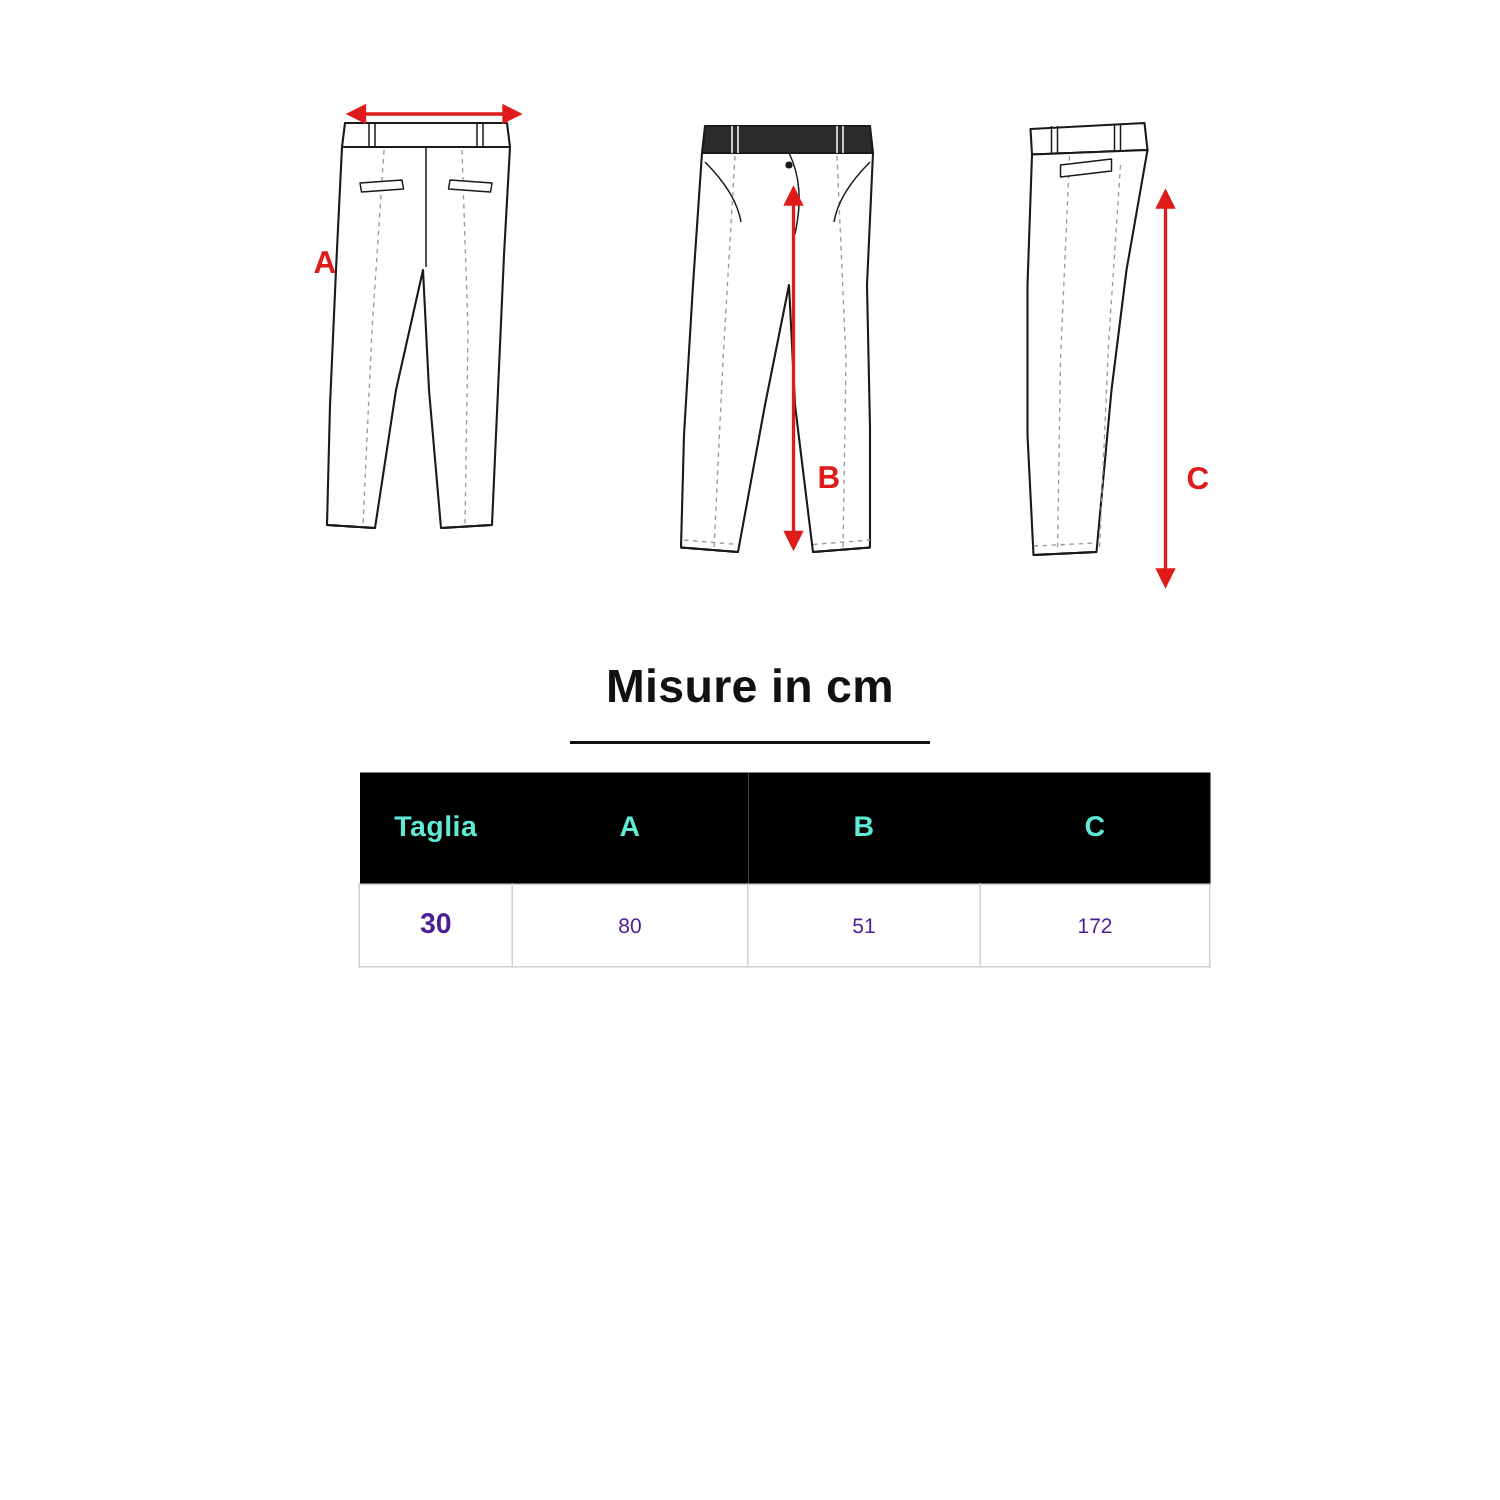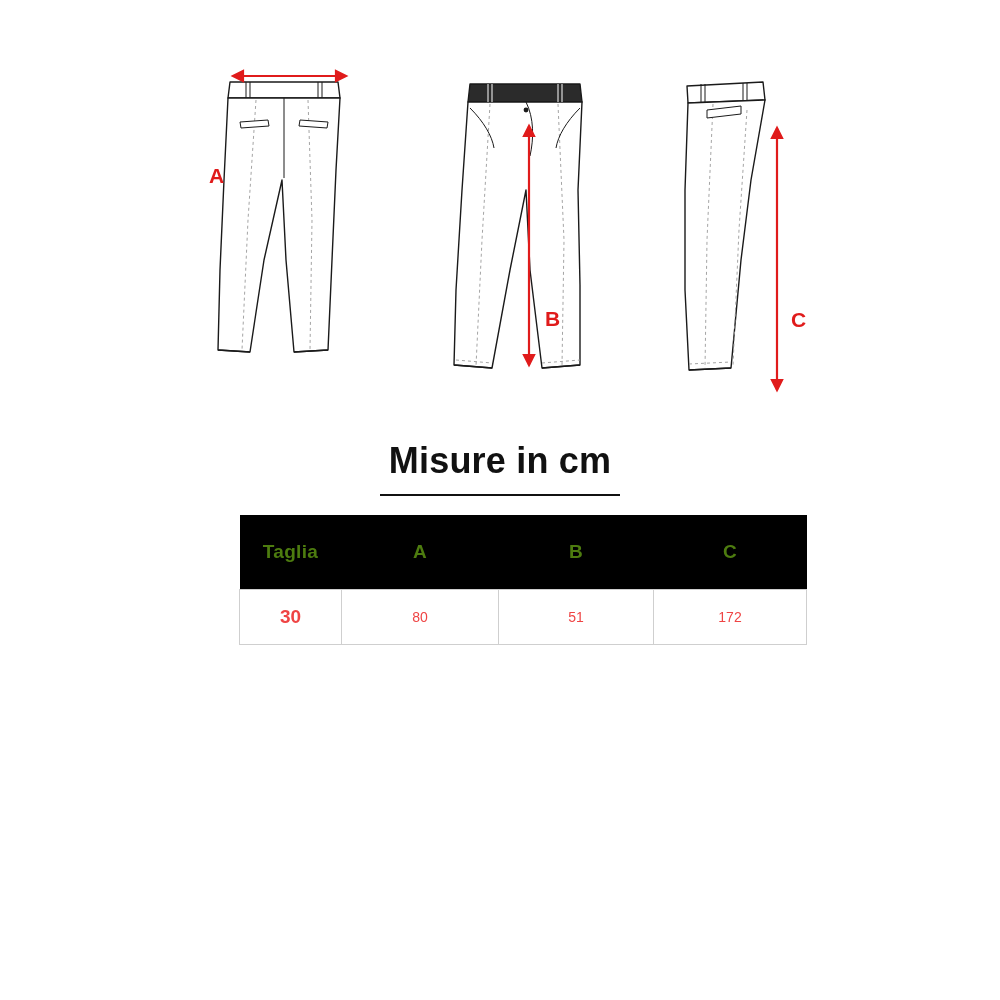--- a/index.html
+++ b/index.html
@@ -55,7 +55,7 @@
     left: 0;
     width: 1000px;
     text-align: center;
-    font-size: 36px;
+    font-size: 31px;
     font-weight: bold;
     color: #111111;
     letter-spacing: .2px;

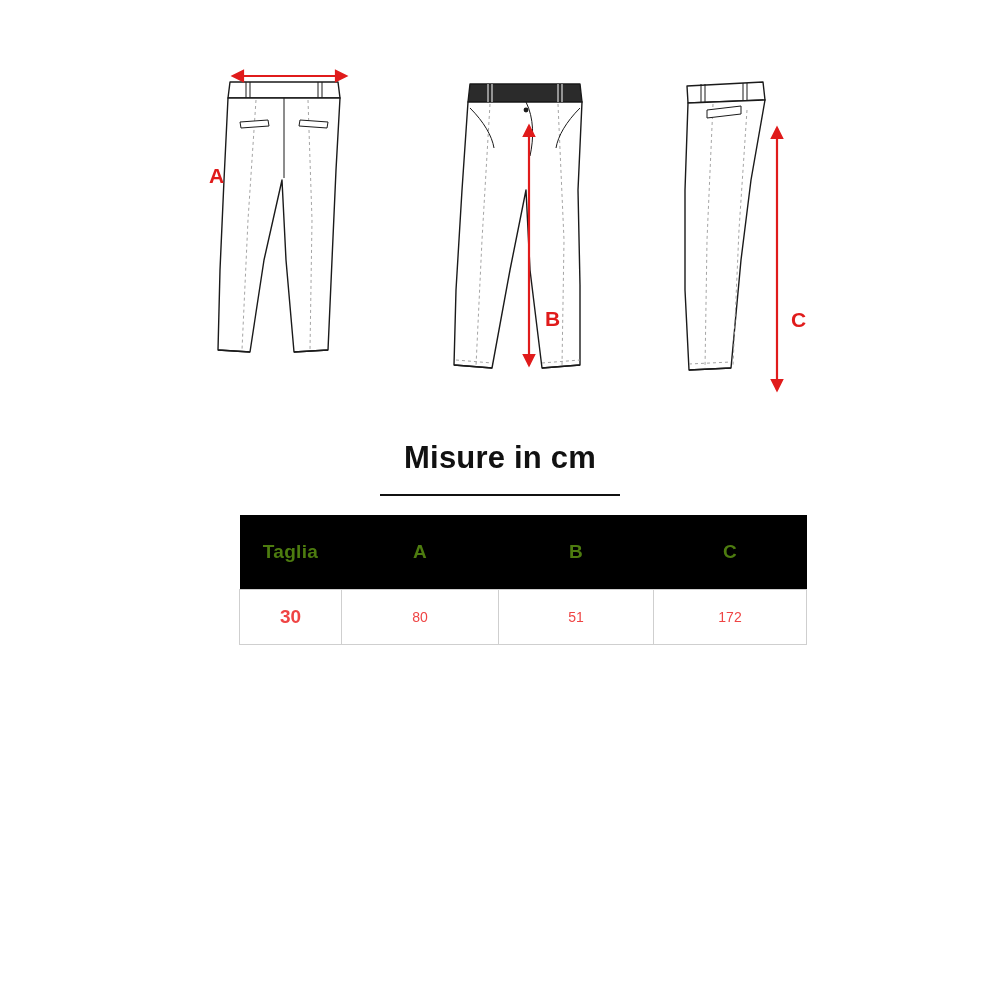--- a/index.html
+++ b/index.html
@@ -85,7 +85,7 @@
   }
   .size-table thead th {
     background: #000000;
-    color: #4d7c0f;
+    color: #5eead4;
     font-size: 19px;
     font-weight: bold;
     height: 72px;

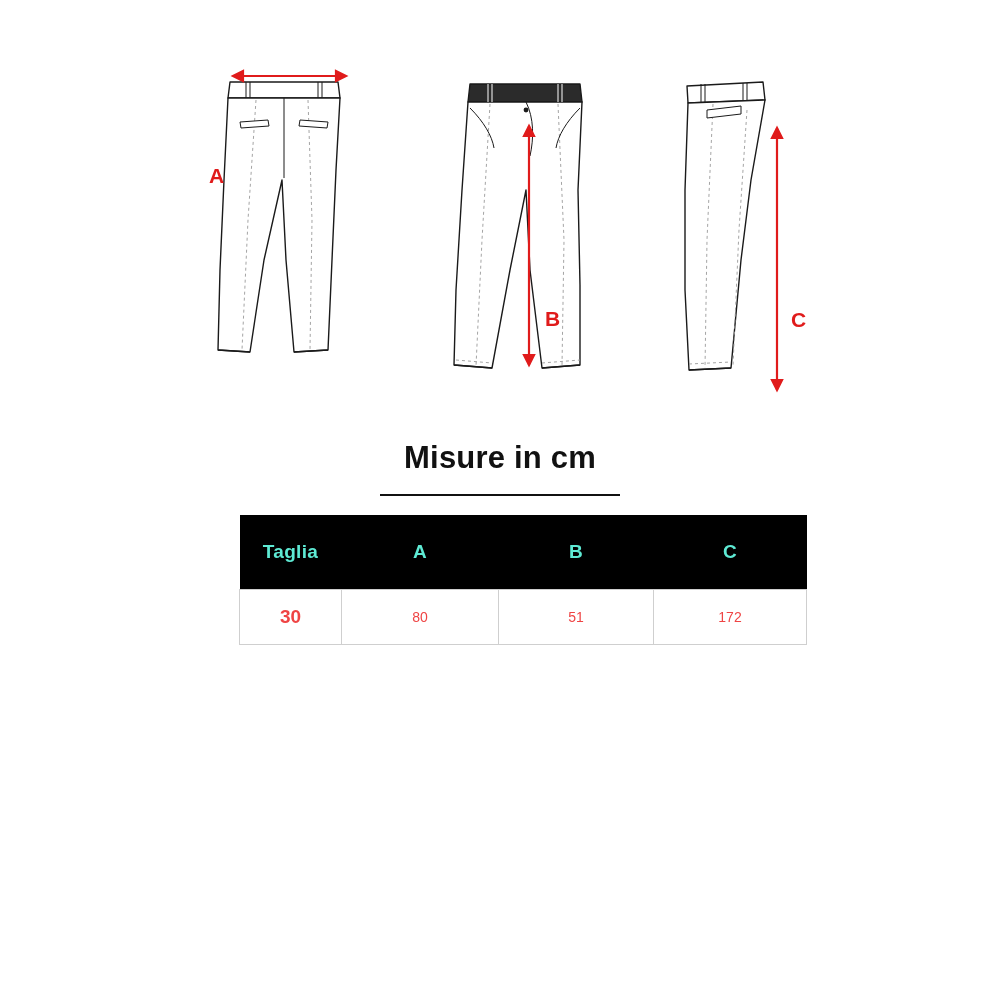--- a/index.html
+++ b/index.html
@@ -100,7 +100,7 @@
   .size-table tbody td {
     height: 52px;
     font-size: 14px;
-    color: #ef4444;
+    color: #4c1d95;
     border: 1px solid #cfcfcf;
     background: #ffffff;
   }

